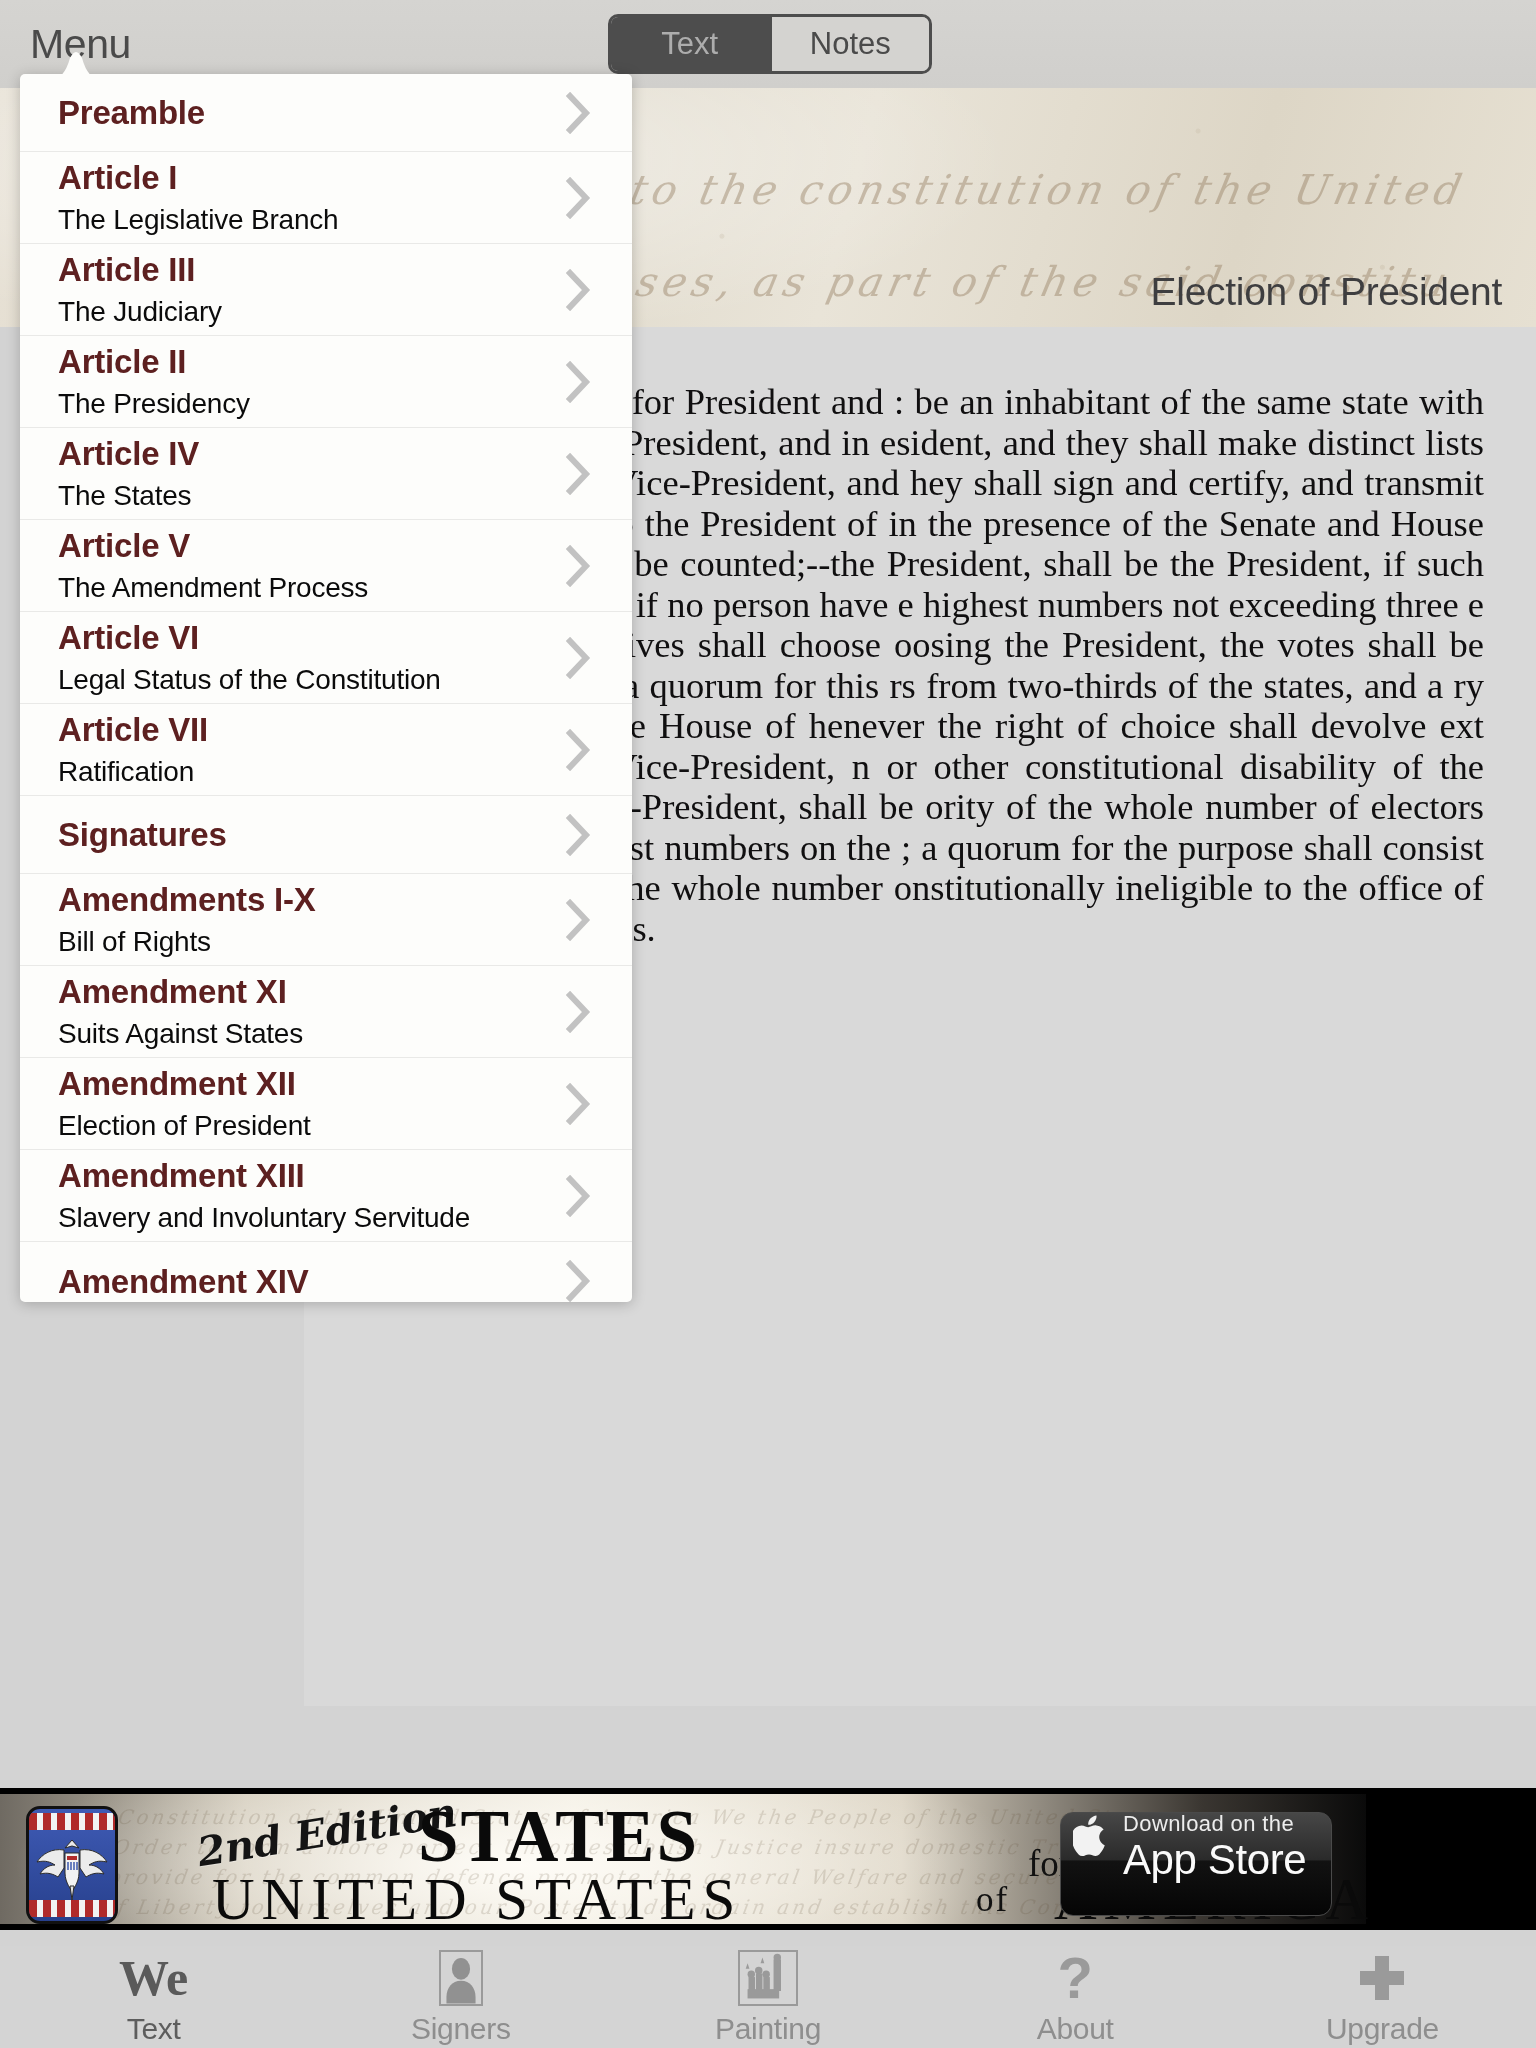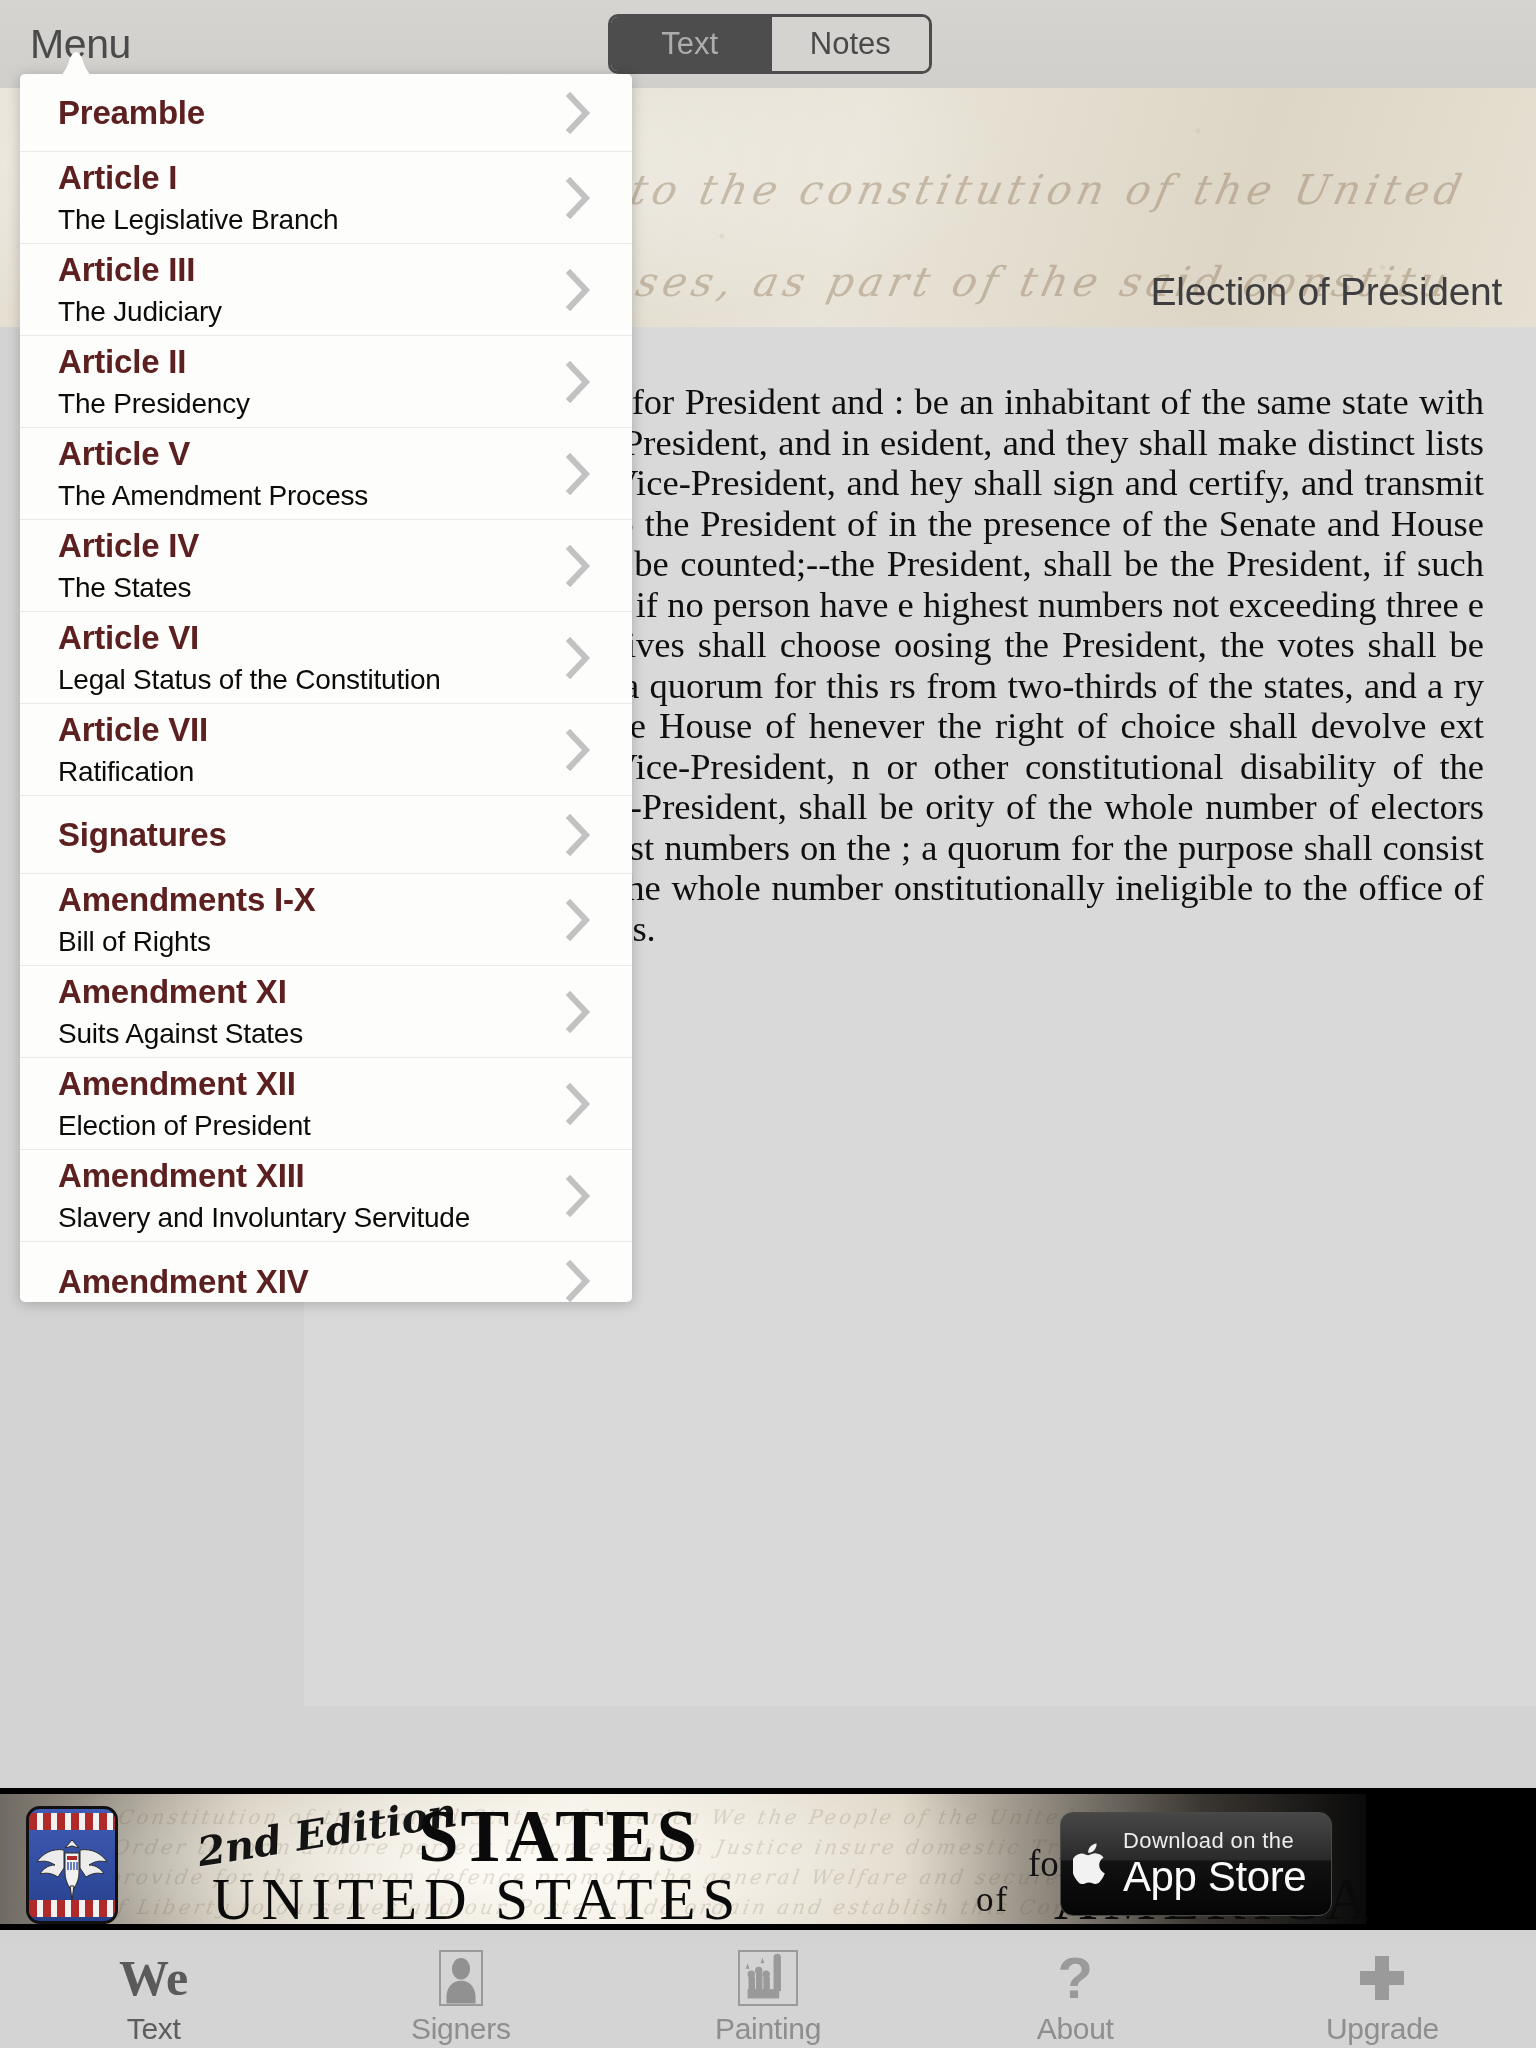--- a/index.html
+++ b/index.html
@@ -298,17 +298,17 @@
         </span>
       </div>
       <div class="row two-line">
+        <div class="row-title">Article IV</div>
+        <div class="row-sub">The States</div>
+        <span class="chev">
+          <svg width="26" height="42" viewBox="0 0 26 42">
+            <path d="M4 4 L20 21 L4 38" fill="none" stroke="#c2c2c2" stroke-width="6" stroke-linecap="square" stroke-linejoin="miter"></path>
+          </svg>
+        </span>
+      </div>
+      <div class="row two-line">
         <div class="row-title">Article V</div>
         <div class="row-sub">The Amendment Process</div>
-        <span class="chev">
-          <svg width="26" height="42" viewBox="0 0 26 42">
-            <path d="M4 4 L20 21 L4 38" fill="none" stroke="#c2c2c2" stroke-width="6" stroke-linecap="square" stroke-linejoin="miter"></path>
-          </svg>
-        </span>
-      </div>
-      <div class="row two-line">
-        <div class="row-title">Article IV</div>
-        <div class="row-sub">The States</div>
         <span class="chev">
           <svg width="26" height="42" viewBox="0 0 26 42">
             <path d="M4 4 L20 21 L4 38" fill="none" stroke="#c2c2c2" stroke-width="6" stroke-linecap="square" stroke-linejoin="miter"></path>

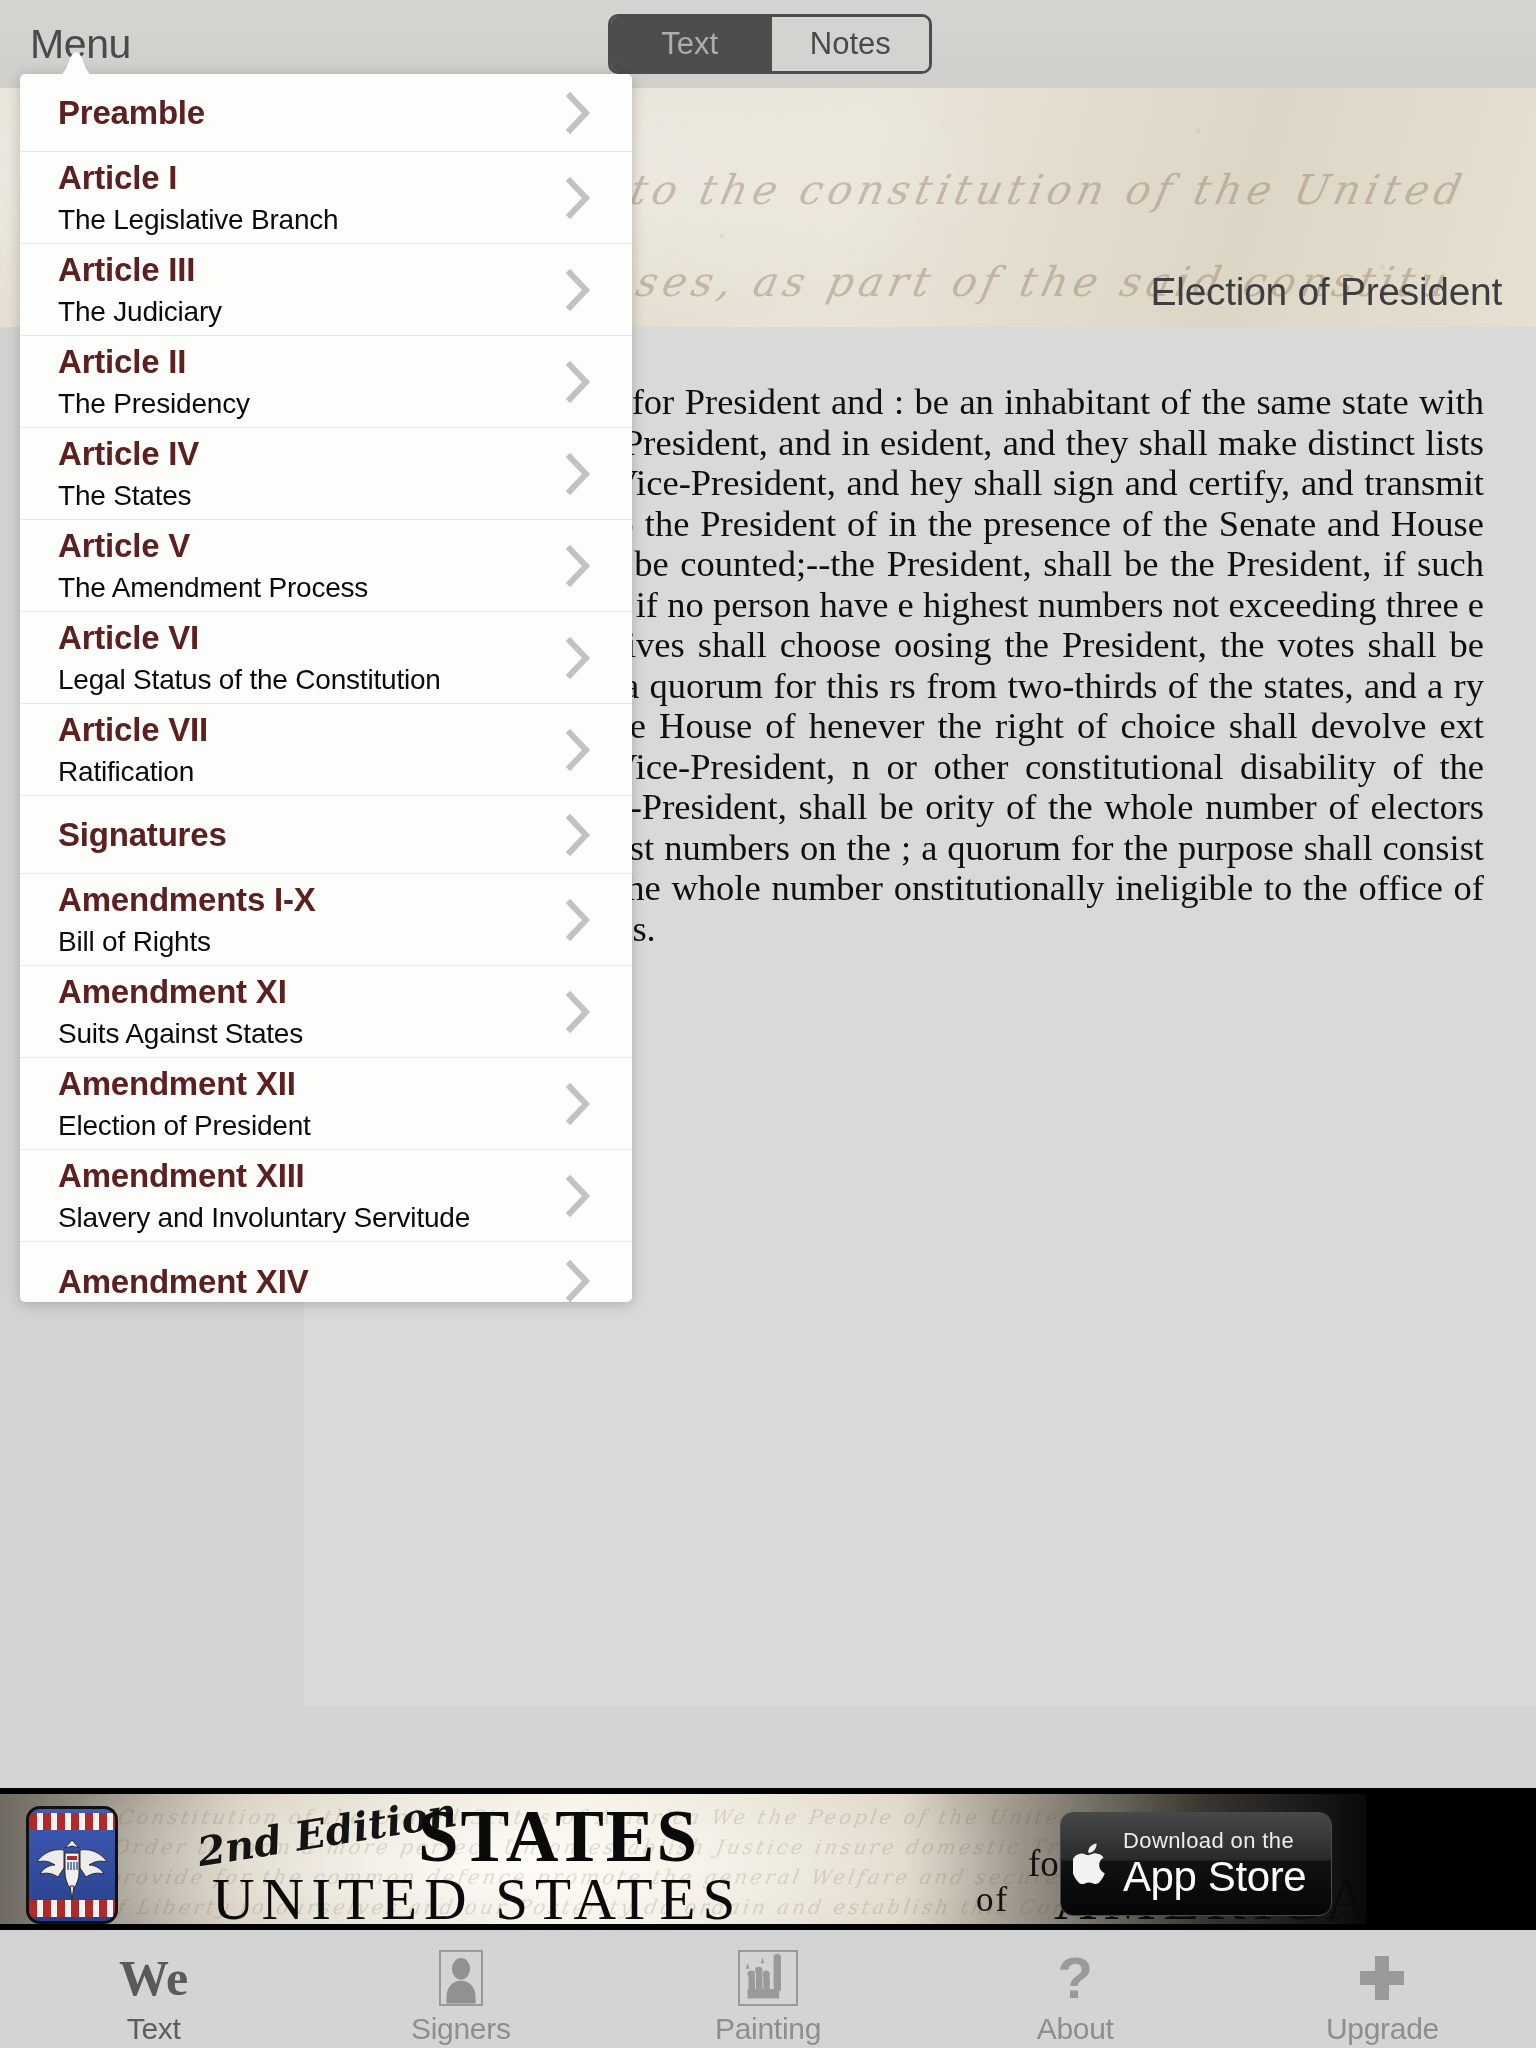--- a/index.html
+++ b/index.html
@@ -189,7 +189,7 @@
     position:absolute; right:34px; top:18px; width:272px; height:104px;
     border-radius:13px; border:1px solid #4a4a4a;
     background:linear-gradient(#474747 0%, #2a2a2a 46%, #121212 47%, #050505 100%);
-    display:flex; align-items:center; cursor:pointer;
+    display:flex; cursor:pointer;
   }
   #apple-glyph{ width:62px; display:flex; justify-content:center; }
   #appstore-text{ line-height:1; }

